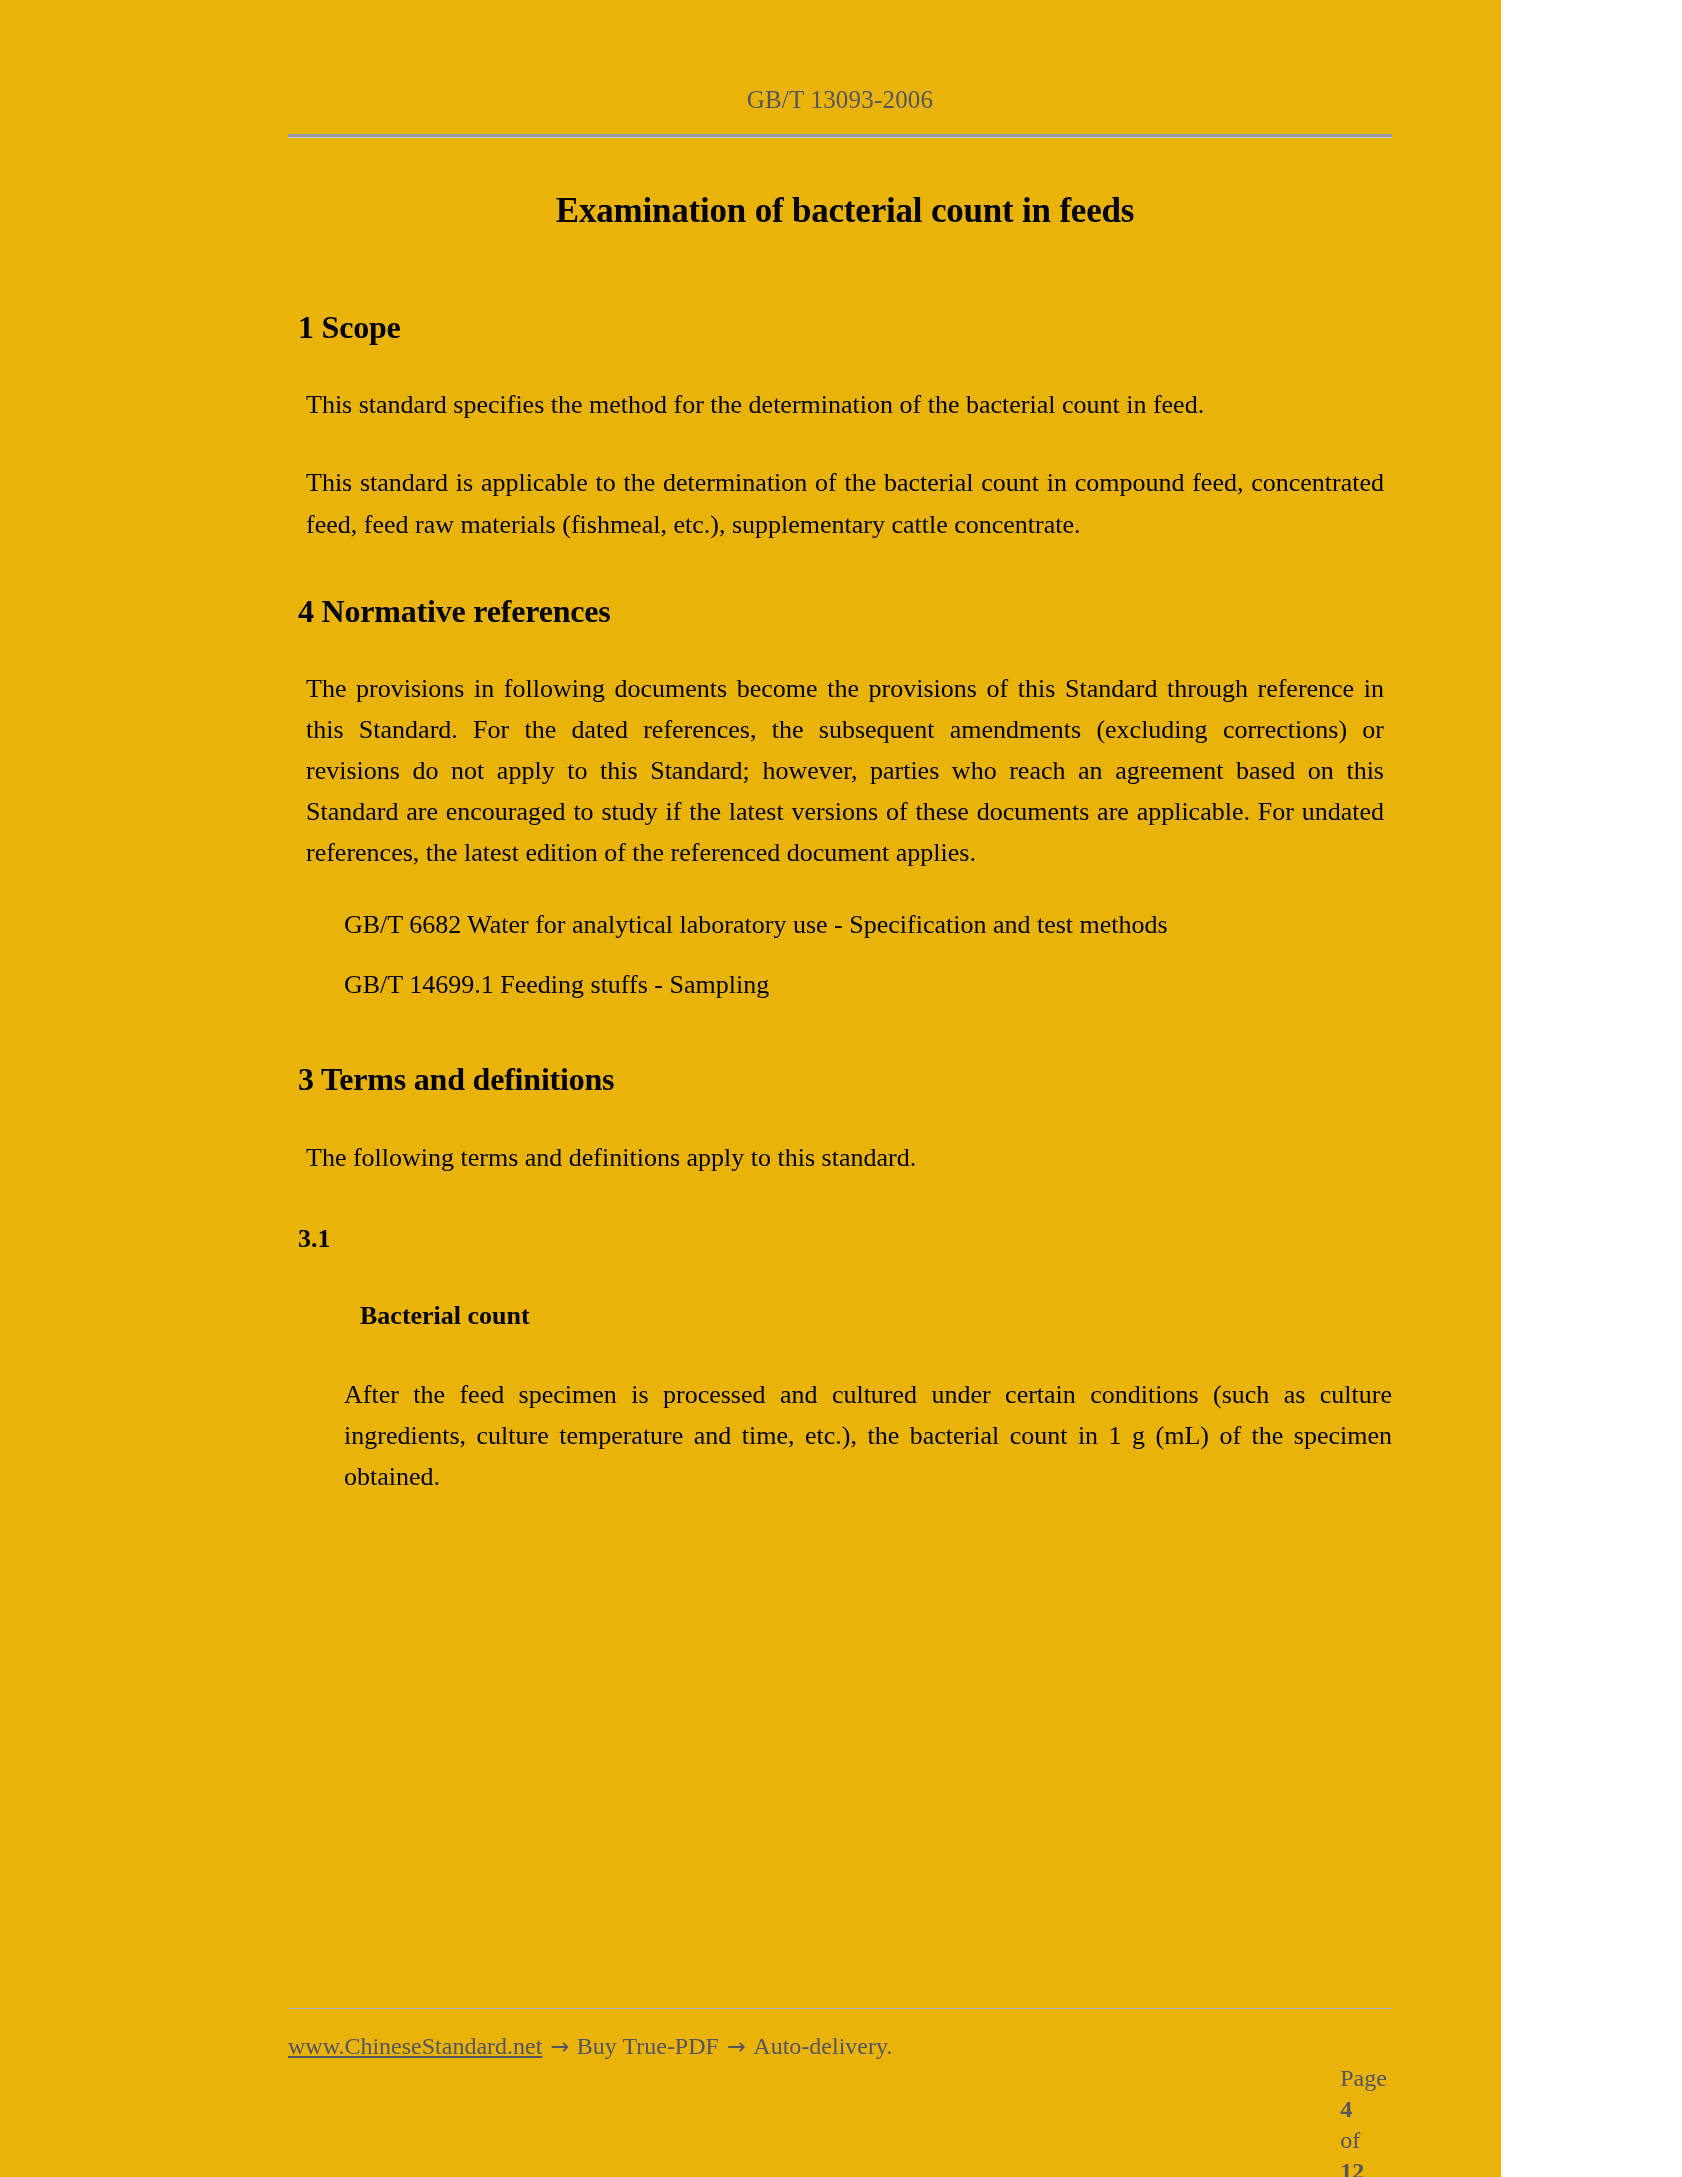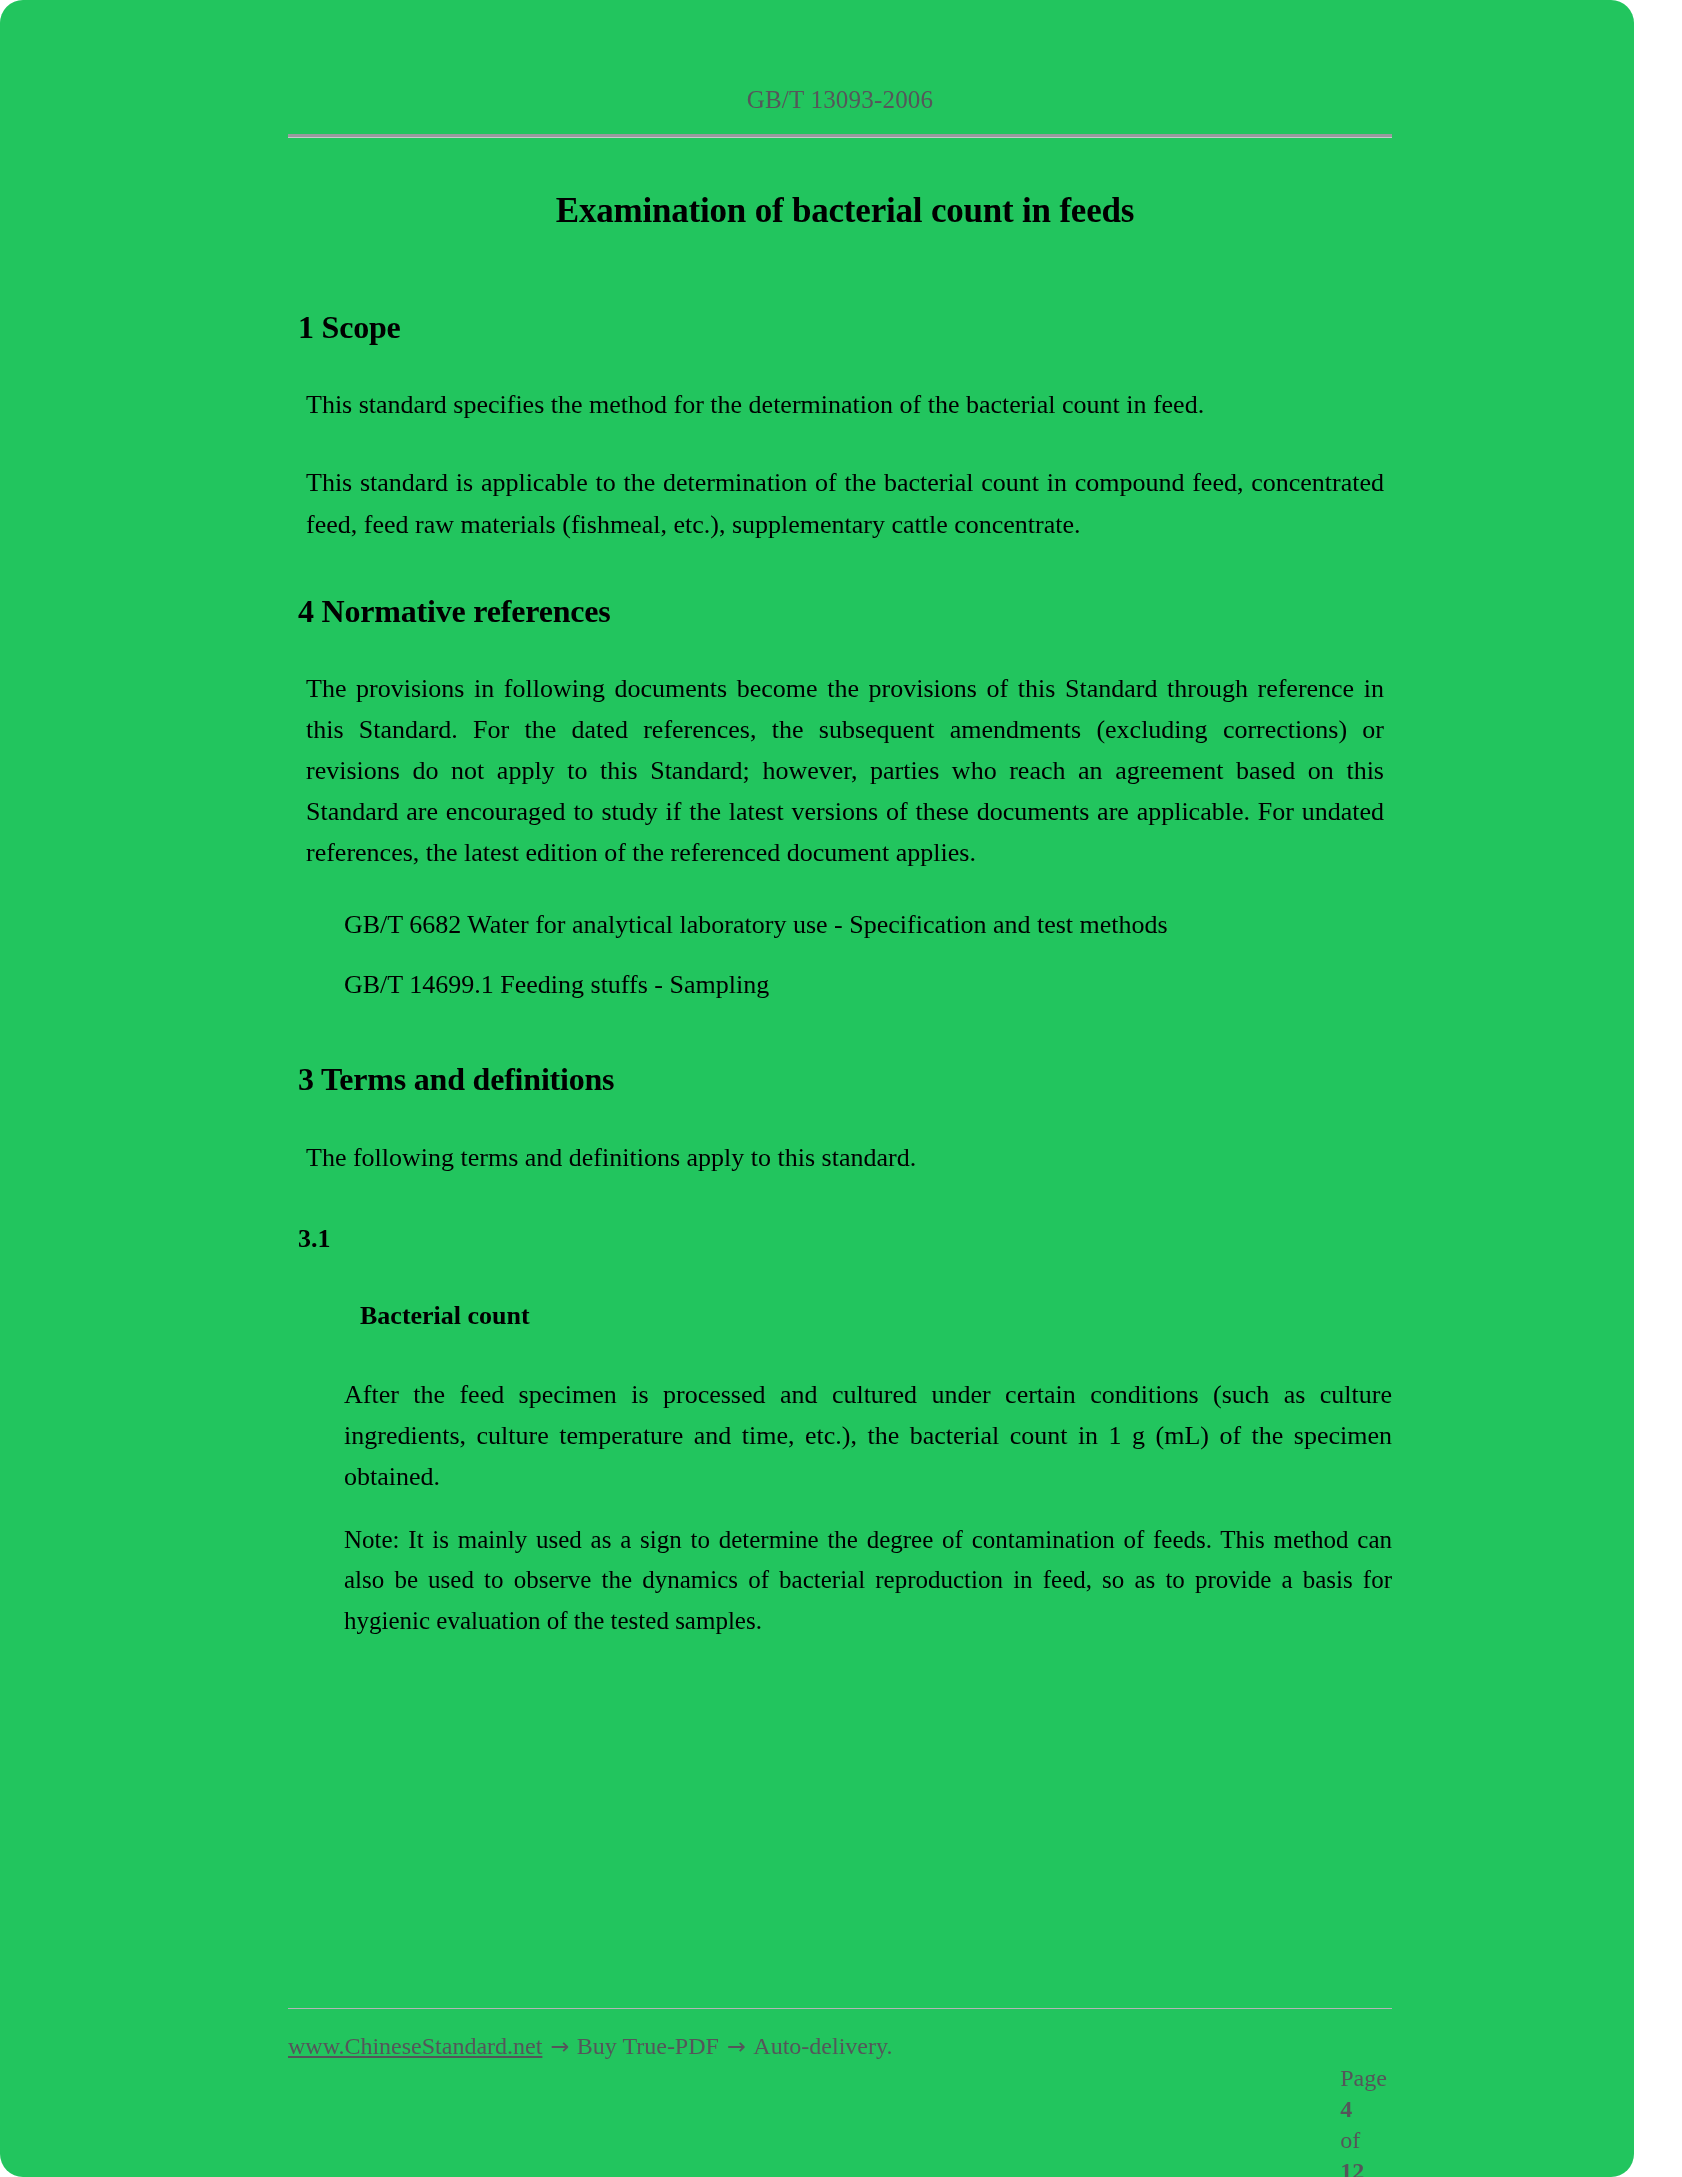--- a/index.html
+++ b/index.html
@@ -13,12 +13,11 @@
   }
   .page {
     position: relative;
-    width: 1634px;
+    width: 1501px;
     height: 2177px;
-    background: #22c55e;
+    background: #eab308;
     box-sizing: border-box;
     overflow: hidden;
-    border-radius: 23px;
   }
 
   

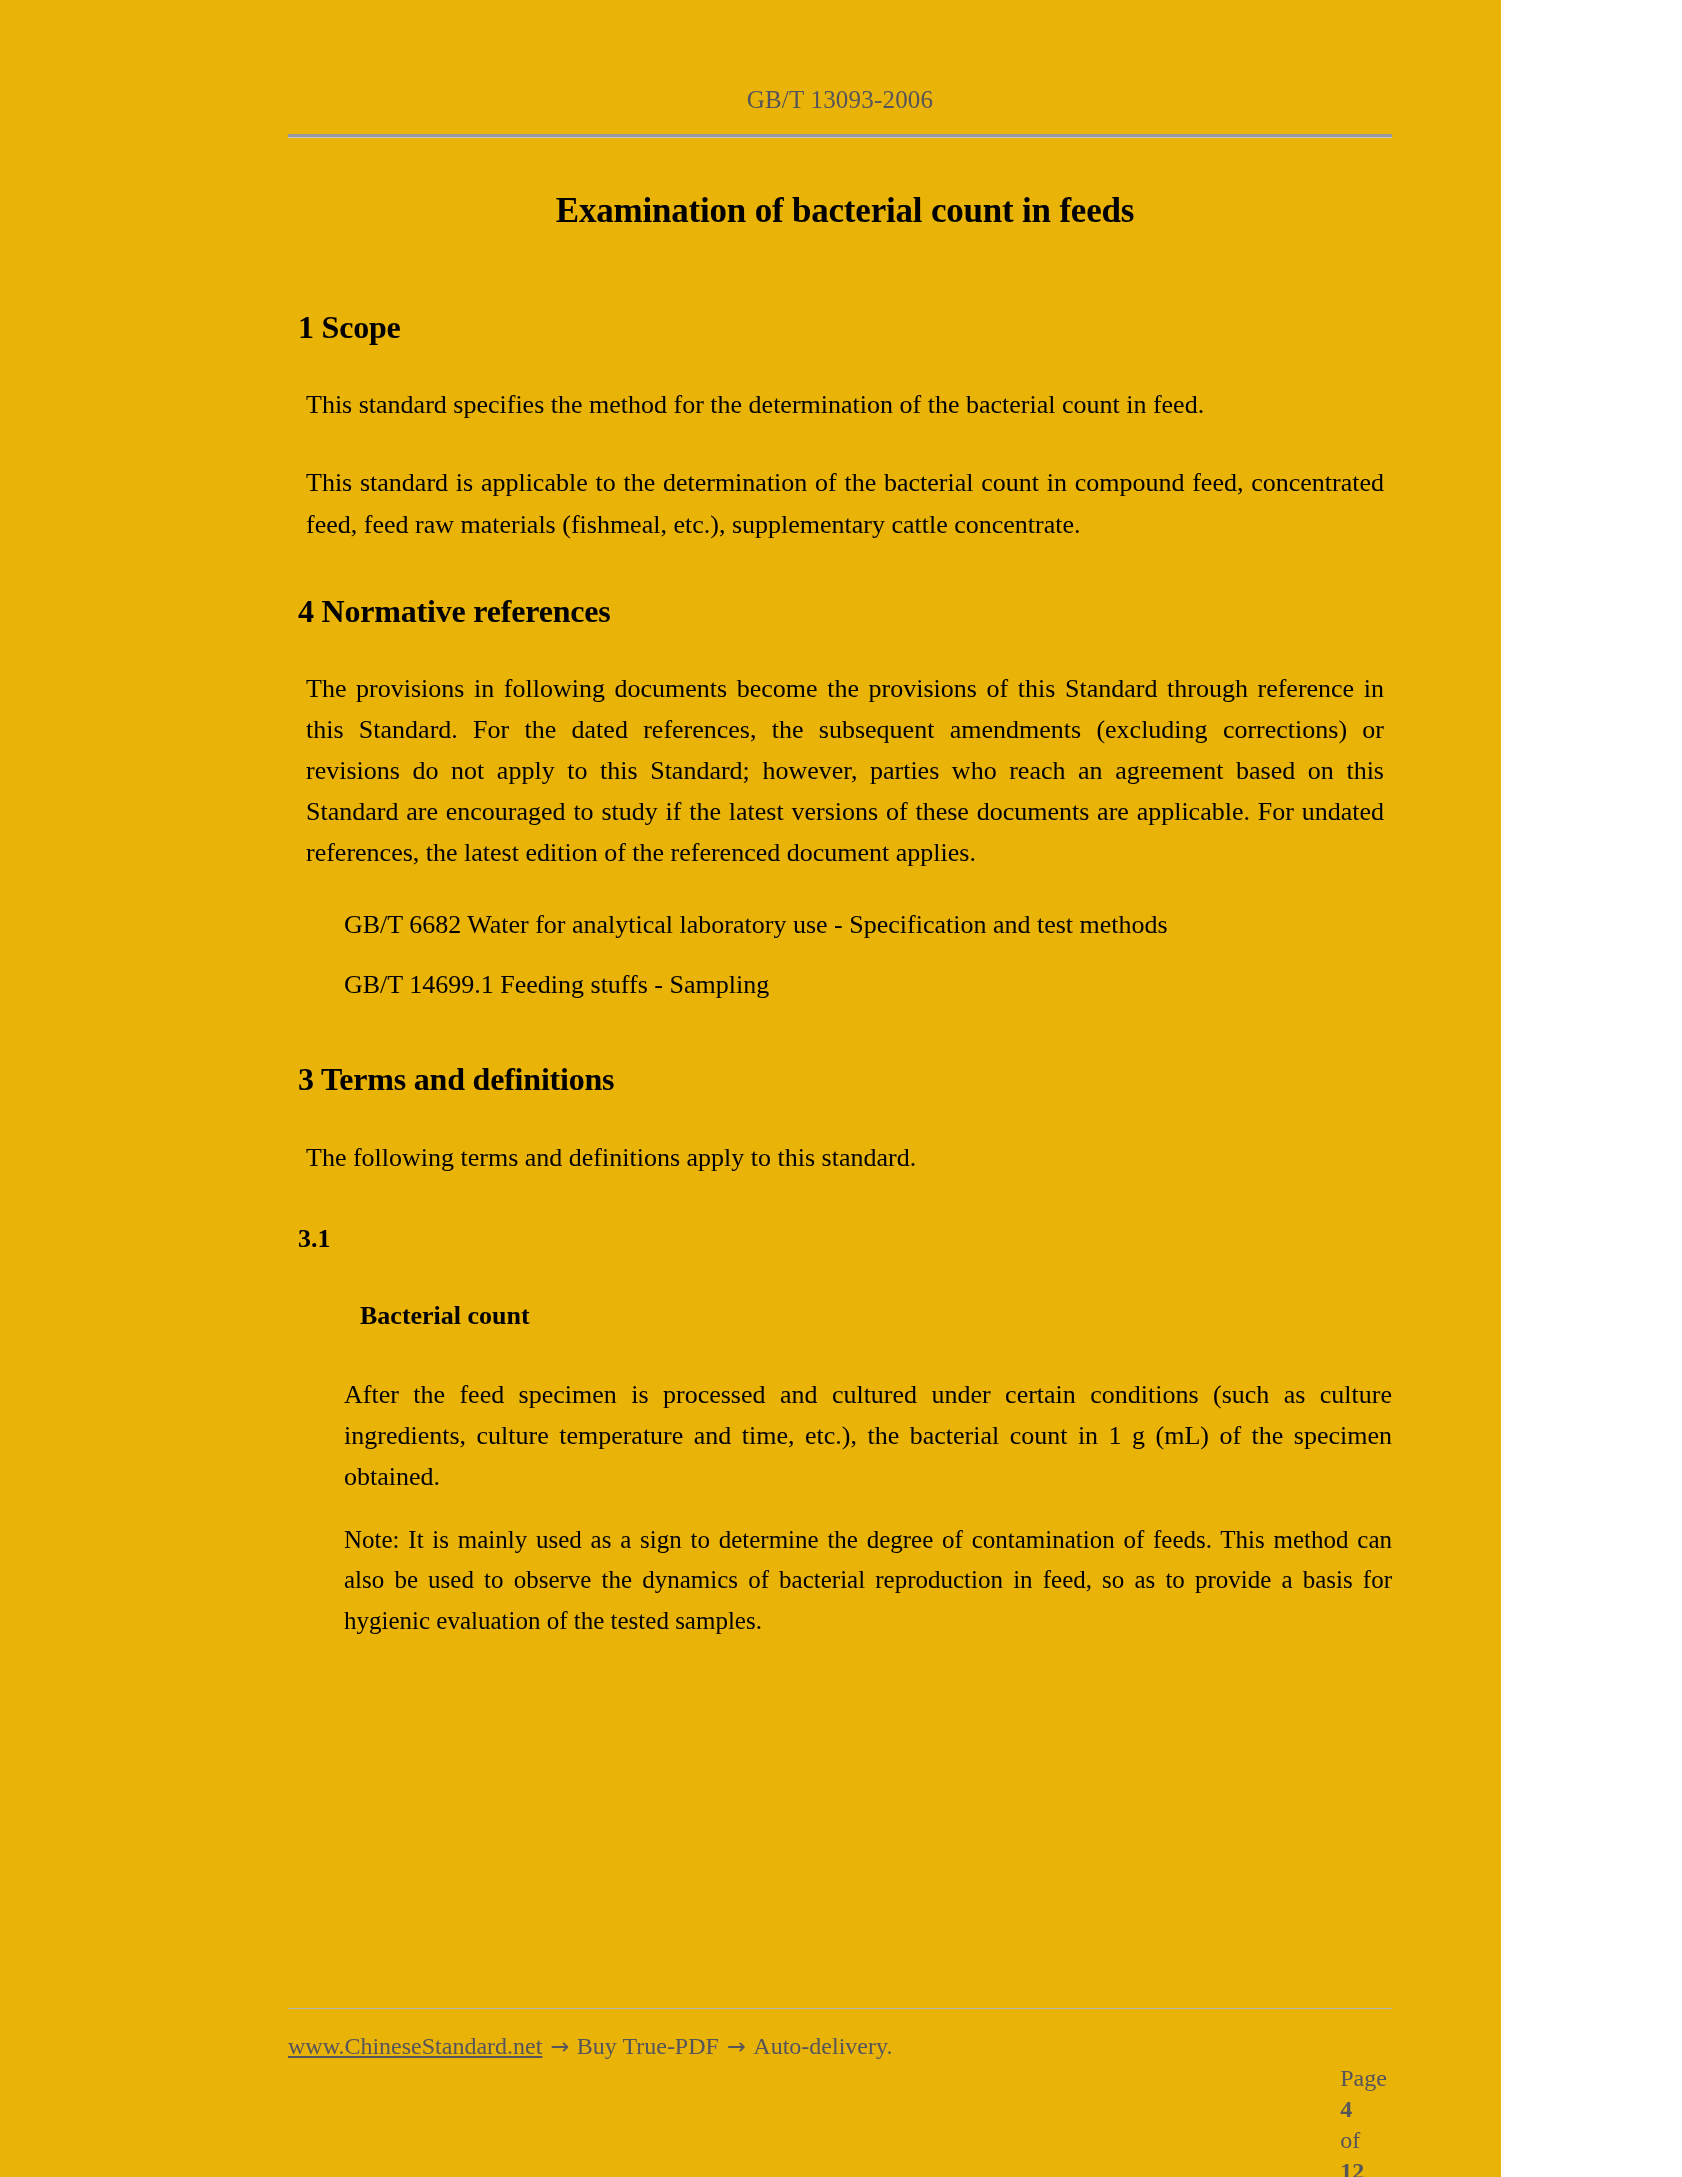--- a/index.html
+++ b/index.html
@@ -219,7 +219,6 @@
       <div class="sp-name-def"></div>
       <p class="term-def">After the feed specimen is processed and cultured under certain conditions (such as culture ingredients, culture temperature and time, etc.), the bacterial count in 1 g (mL) of the specimen obtained.</p>
       <div class="sp-def-note"></div>
-      <p class="term-note">Note: It is mainly used as a sign to determine the degree of contamination of feeds. This method can also be used to observe the dynamics of bacterial reproduction in feed, so as to provide a basis for hygienic evaluation of the tested samples.</p>
     </div>
 
   </div>

